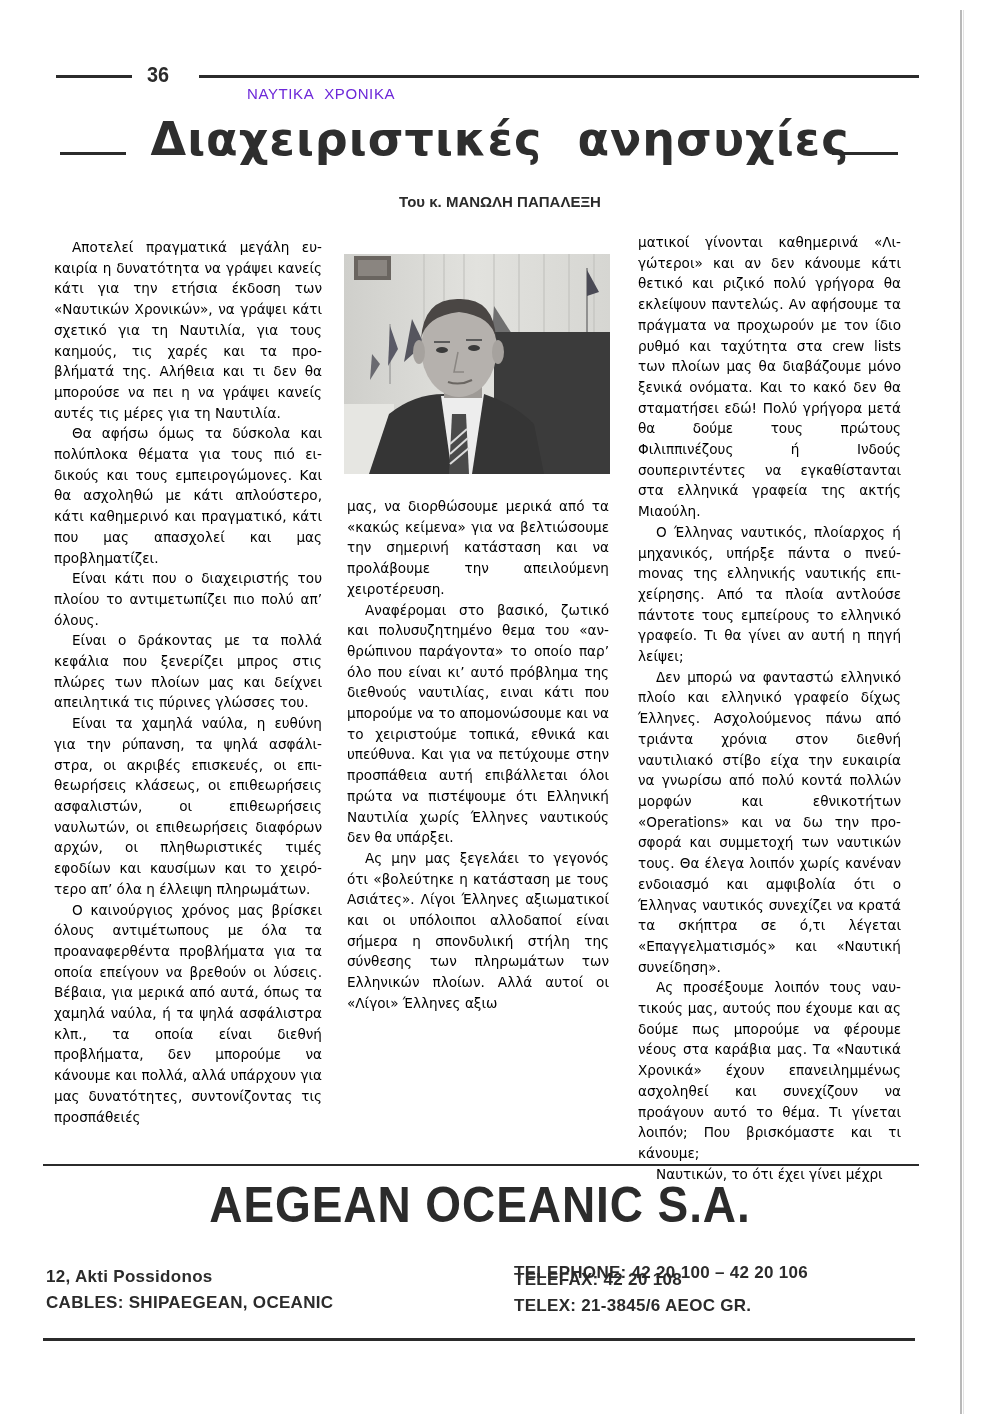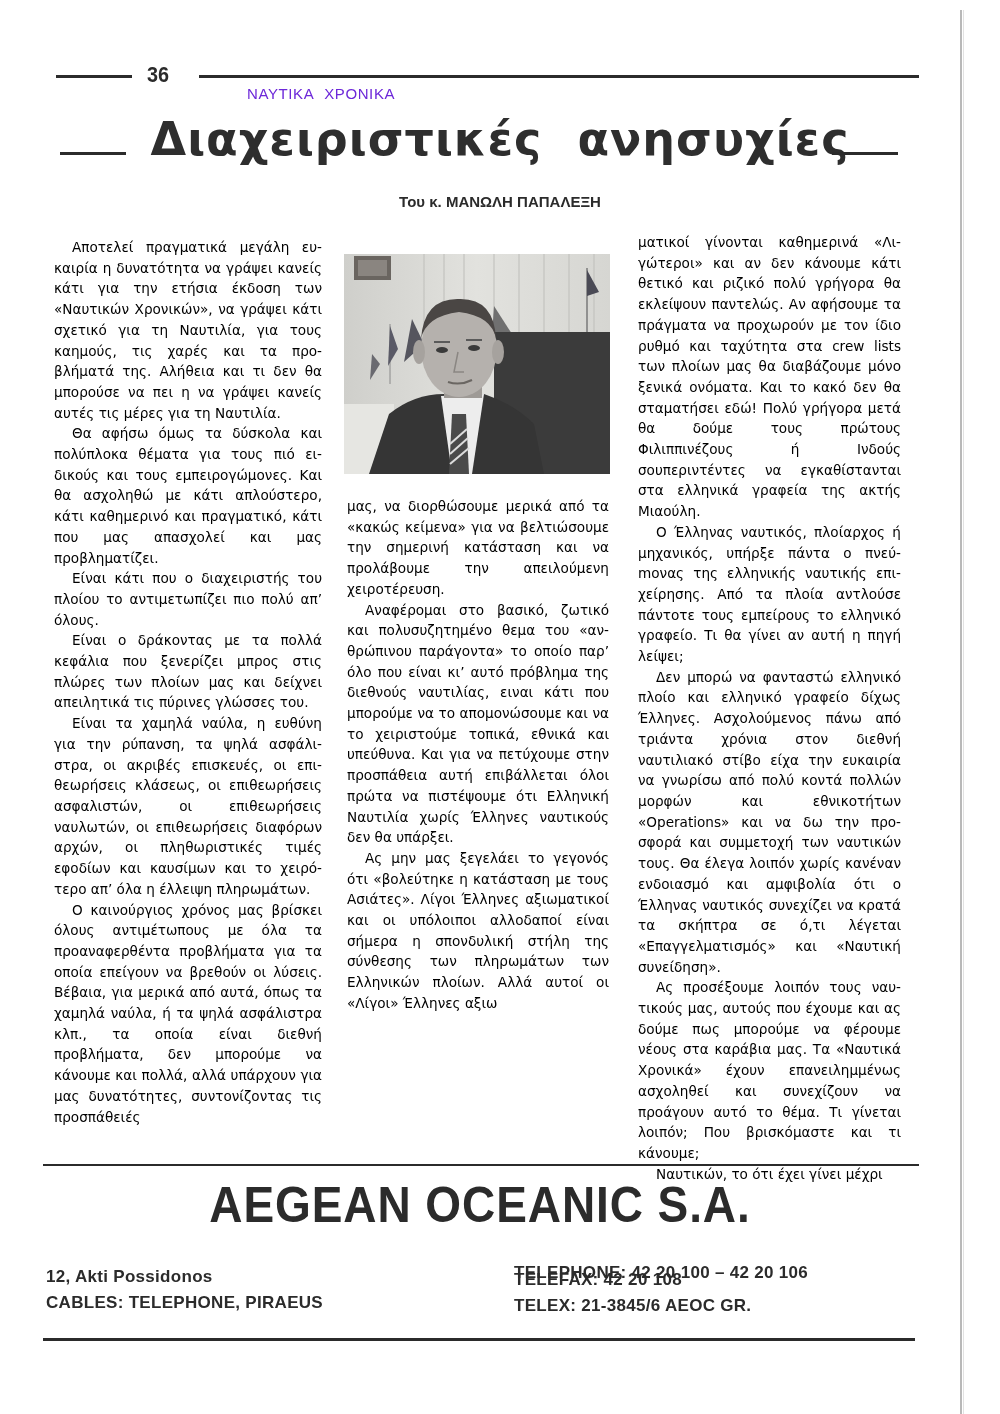--- a/index.html
+++ b/index.html
@@ -140,7 +140,7 @@
 <div class="rule" style="left:43px;top:1164px;width:876px;height:2px;"></div>
 <div class="ad-name">AEGEAN OCEANIC S.A.</div>
 <div class="ad-txt" style="left:46px;top:1264px;">12, Akti Possidonos</div>
-<div class="ad-txt" style="left:46px;top:1290px;">CABLES: TELEPHONE, PIRAEUS</div>
+<div class="ad-txt" style="left:46px;top:1290px;">CABLES: SHIPAEGEAN, OCEANIC</div>
 <div class="ad-txt" style="left:514px;top:1241px;margin-top:19px;">TELEPHONE: 42 20 100 – 42 20 106</div>
 <div class="ad-txt" style="left:514px;top:1267px;">TELEFAX: 42 20 108</div>
 <div class="ad-txt" style="left:514px;top:1293px;">TELEX: 21-3845/6 AEOC GR.</div>

